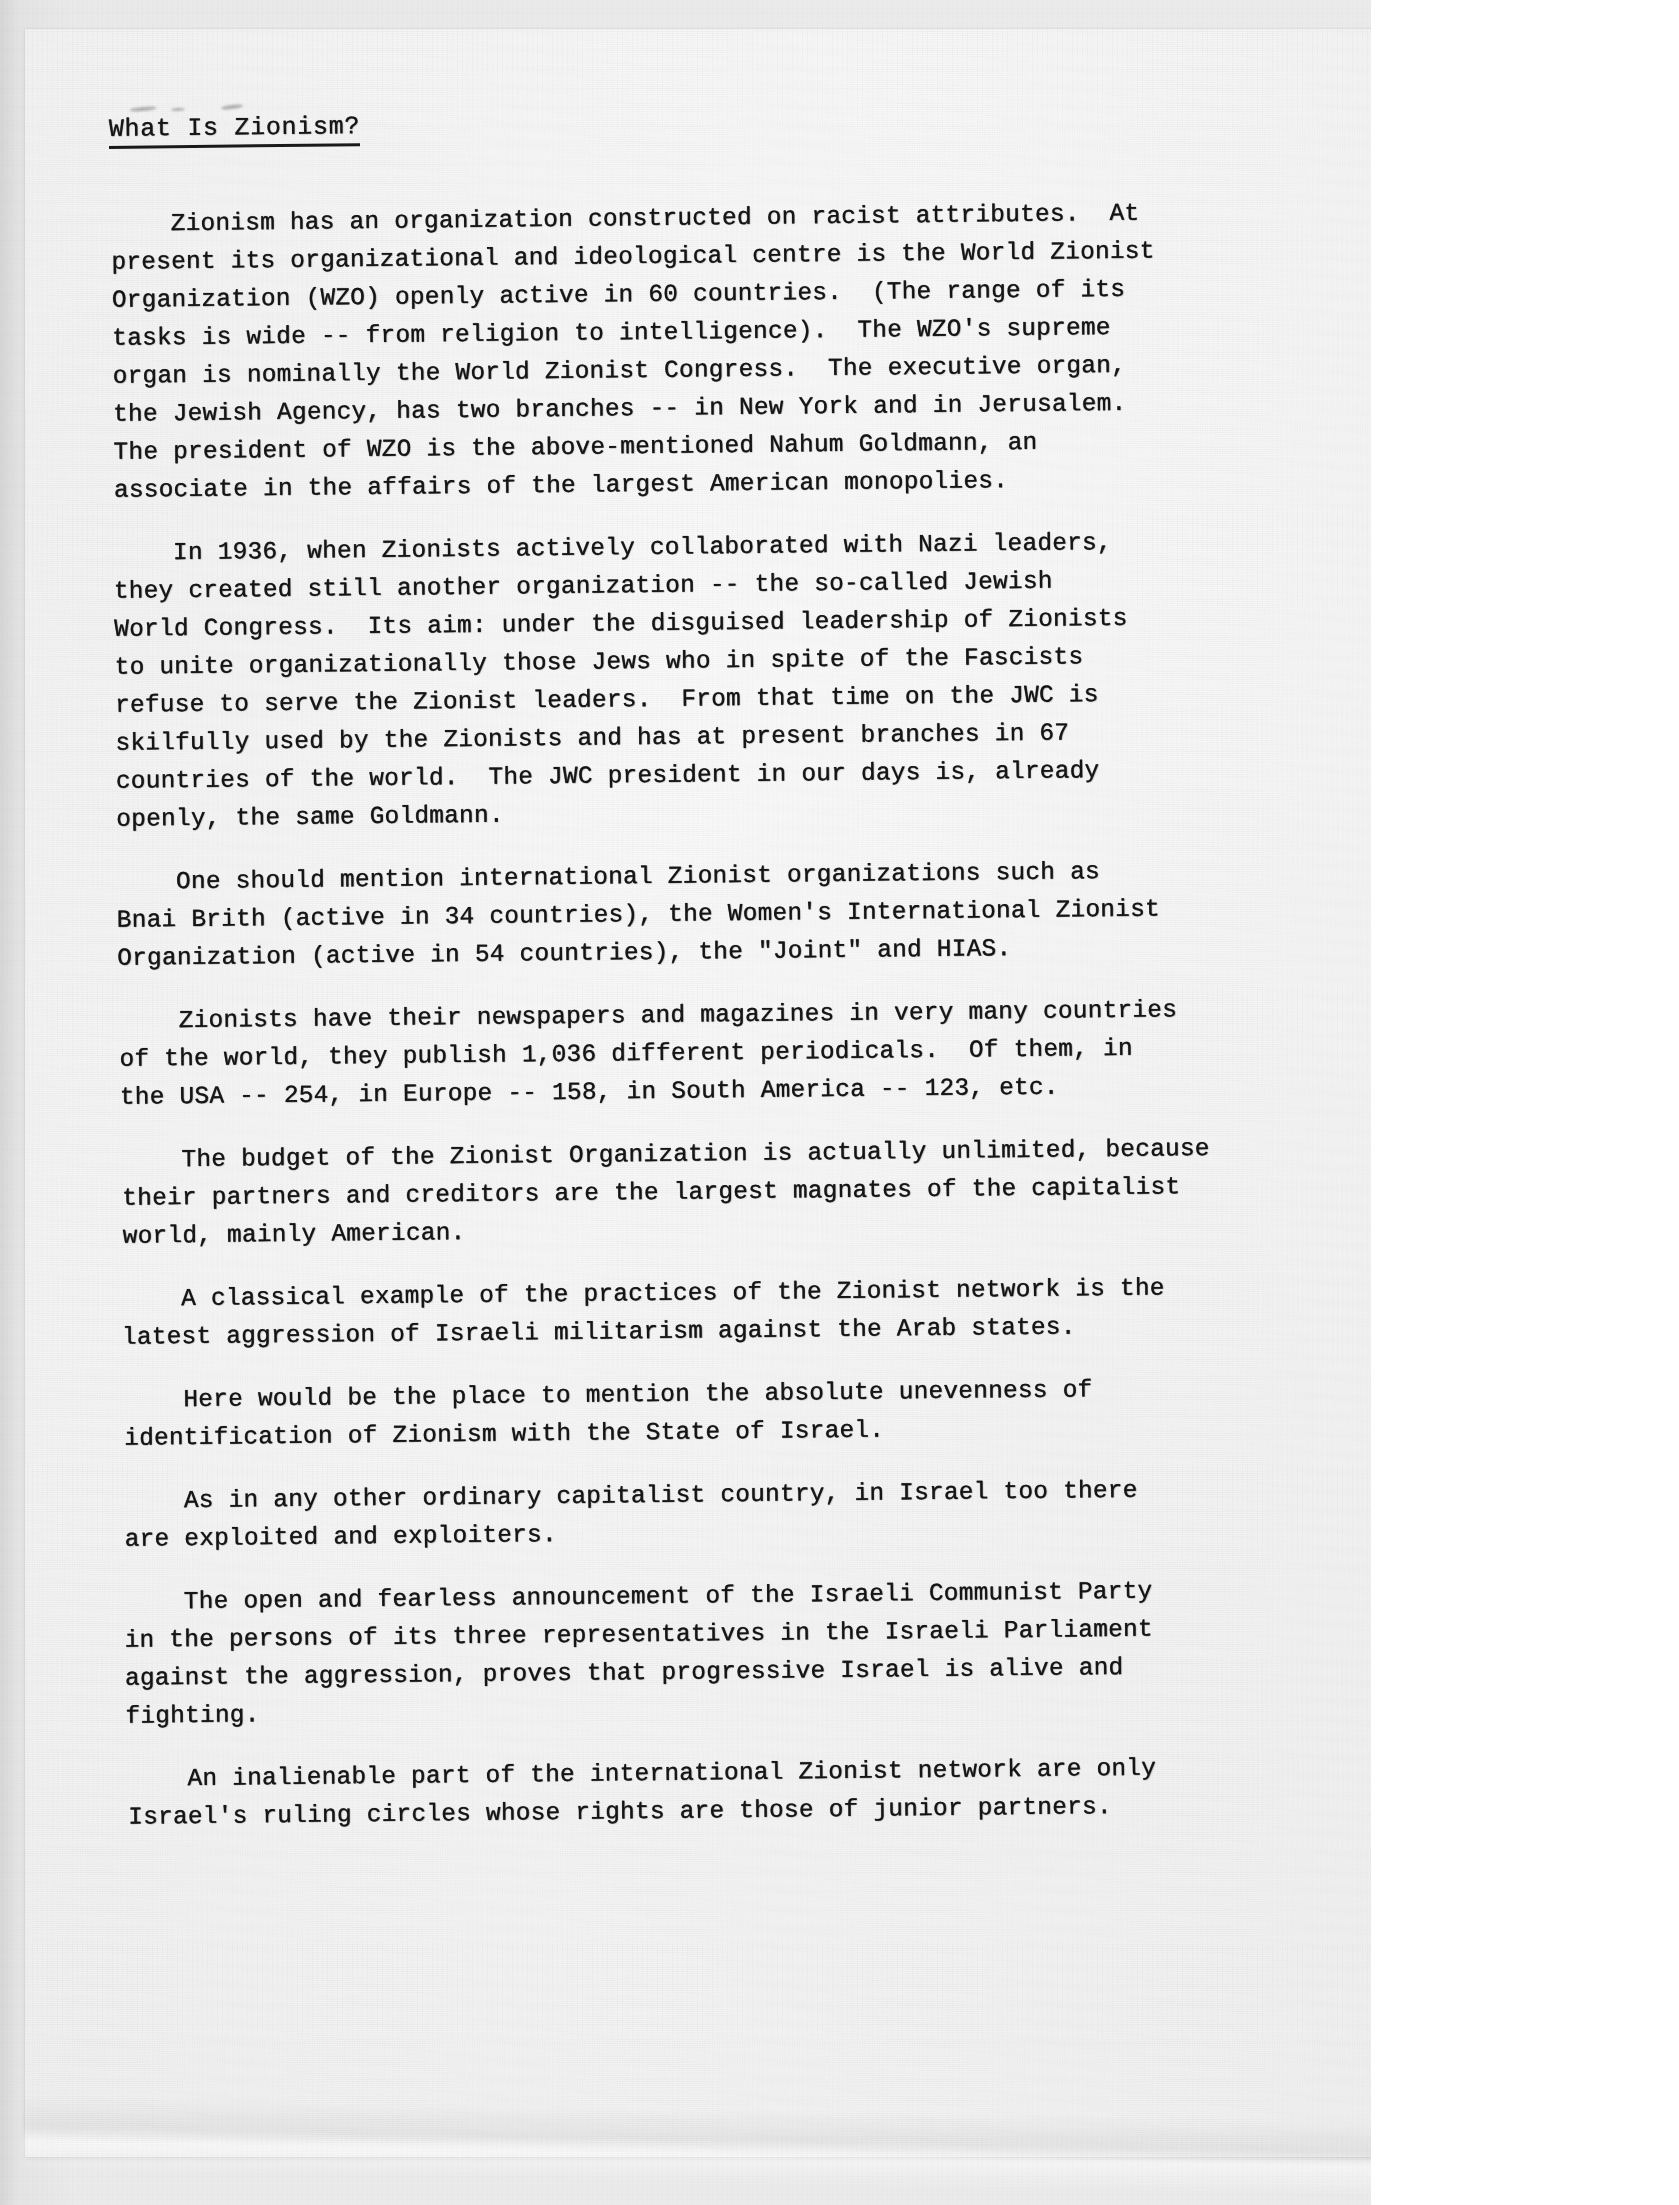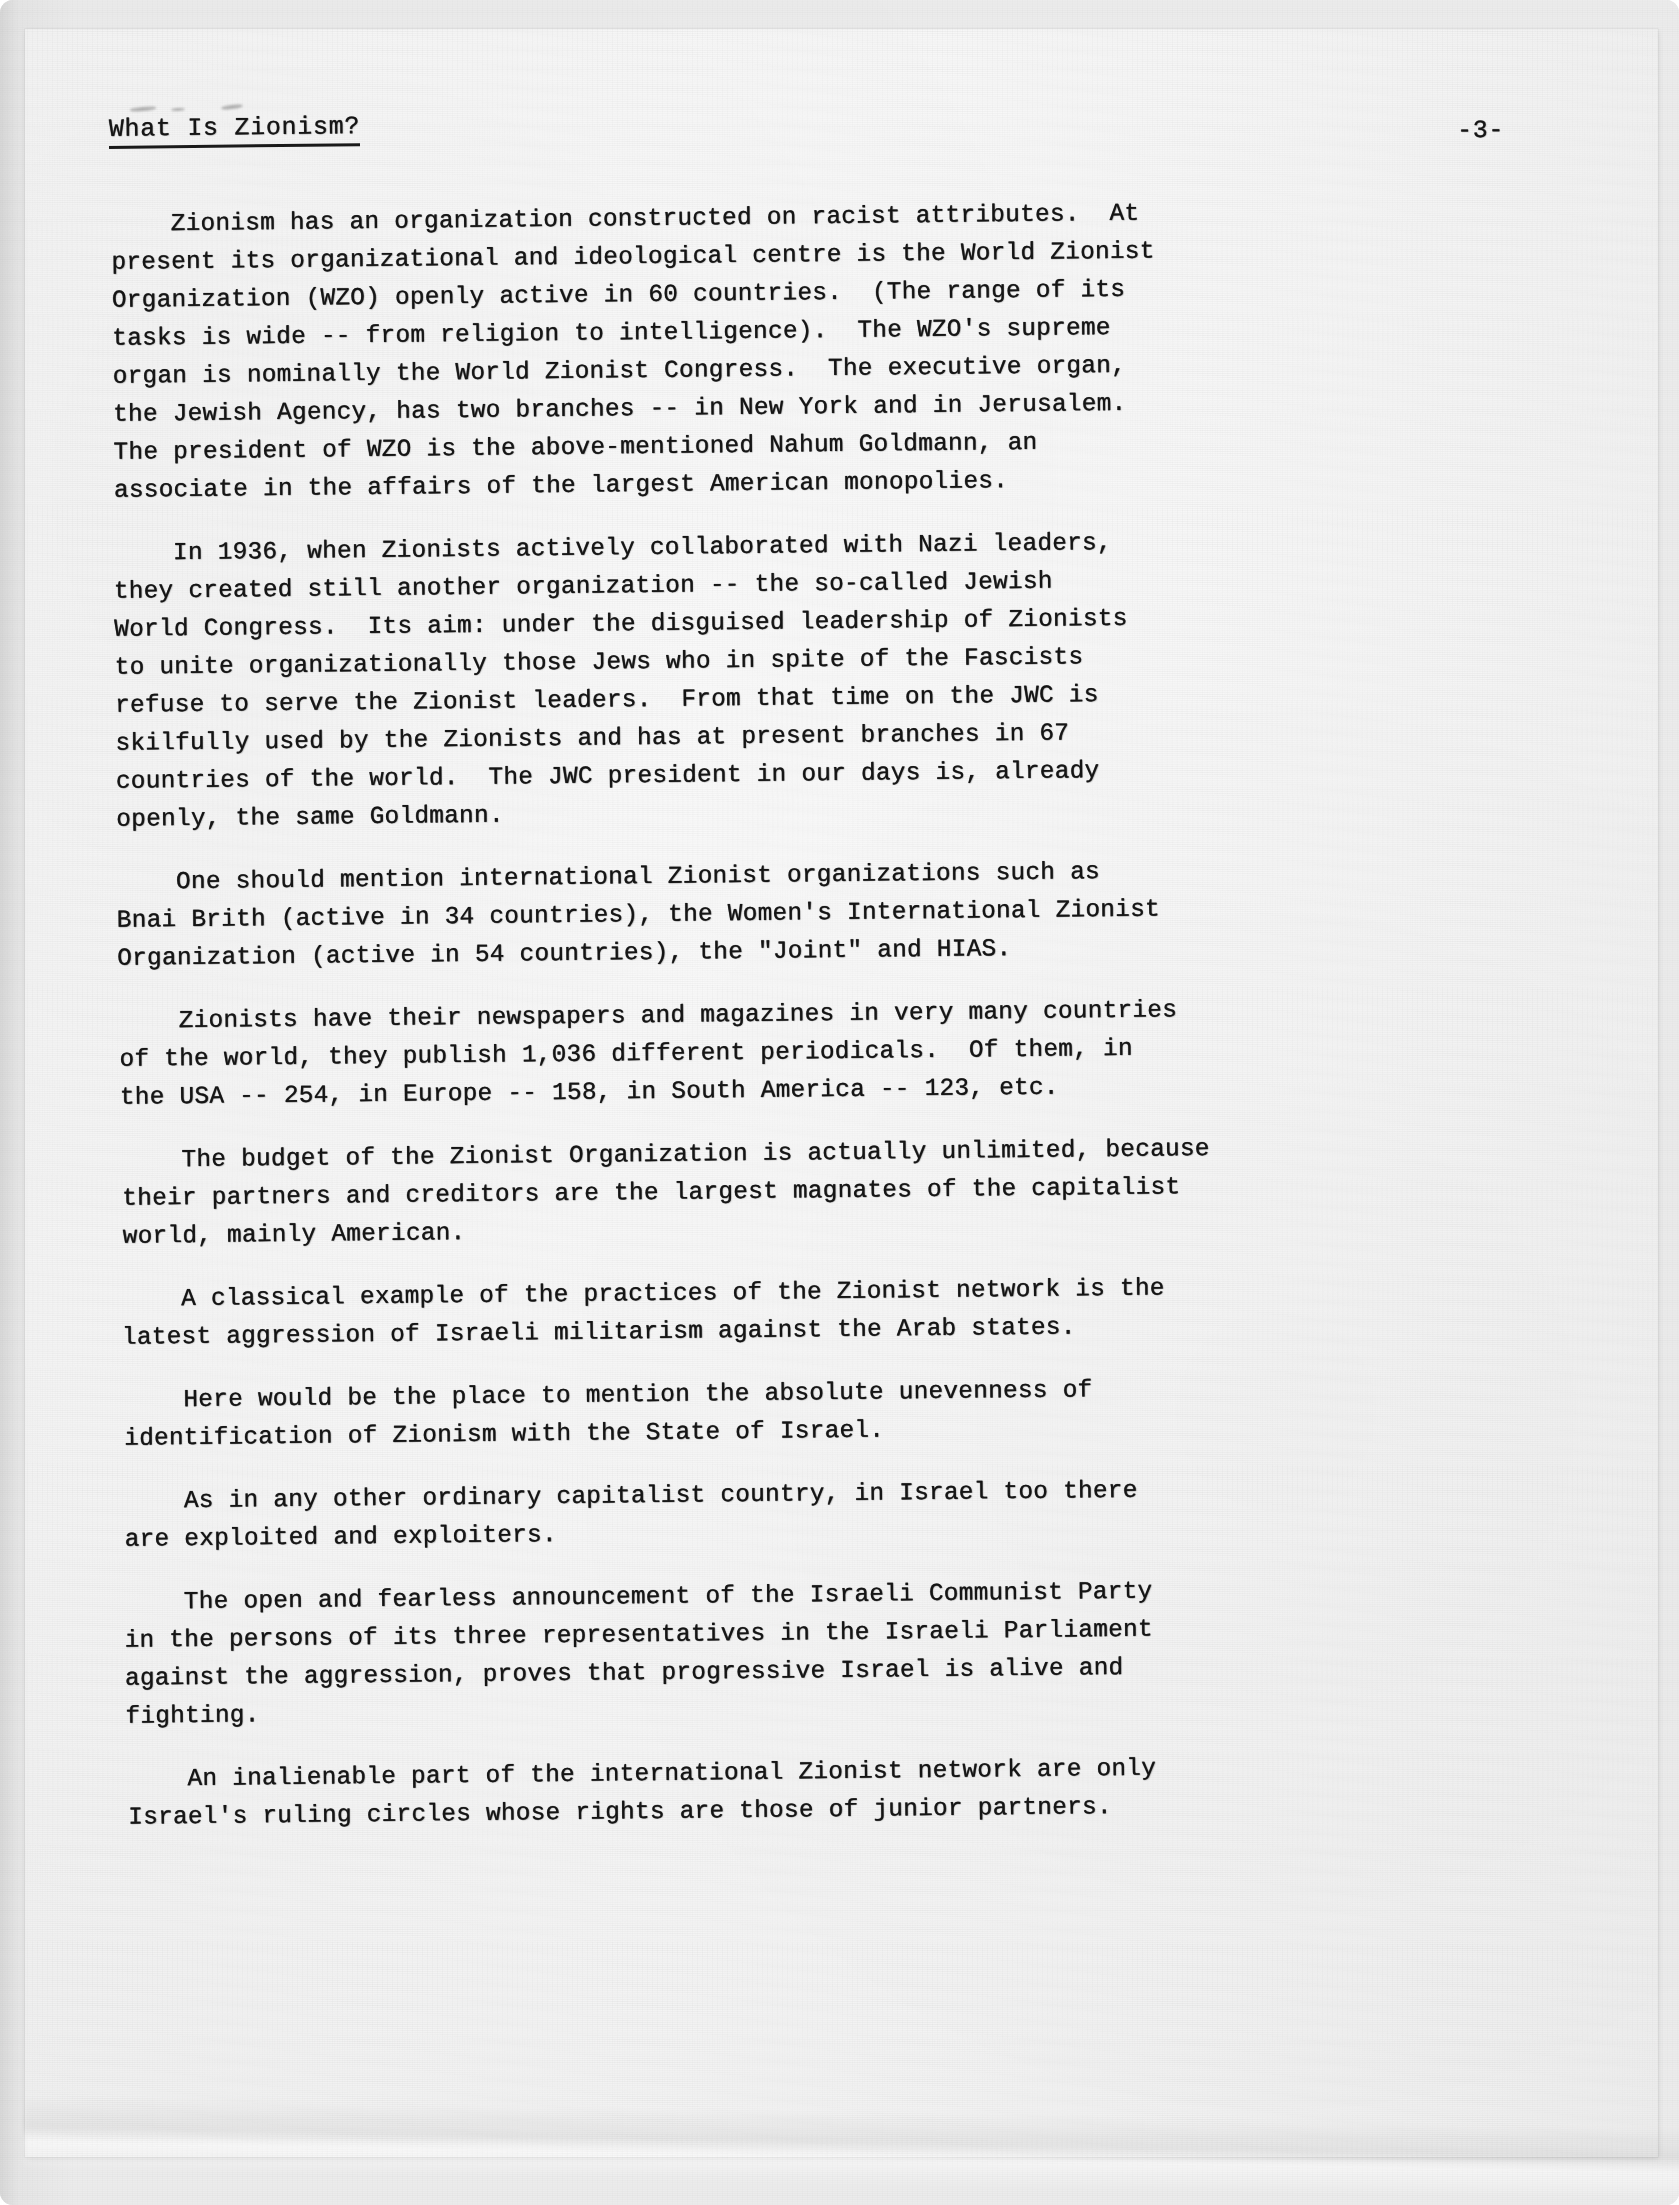--- a/index.html
+++ b/index.html
@@ -9,12 +9,11 @@
   }
   #scan {
     position: relative;
-    width: 1679px;
+    width: 1371px;
     height: 2205px;
     overflow: hidden;
     background: #ebebeb;
     font-family: "Liberation Mono", "DejaVu Sans Mono", monospace;
-    border-radius: 13px;
   }
   
   #scan-backing {

